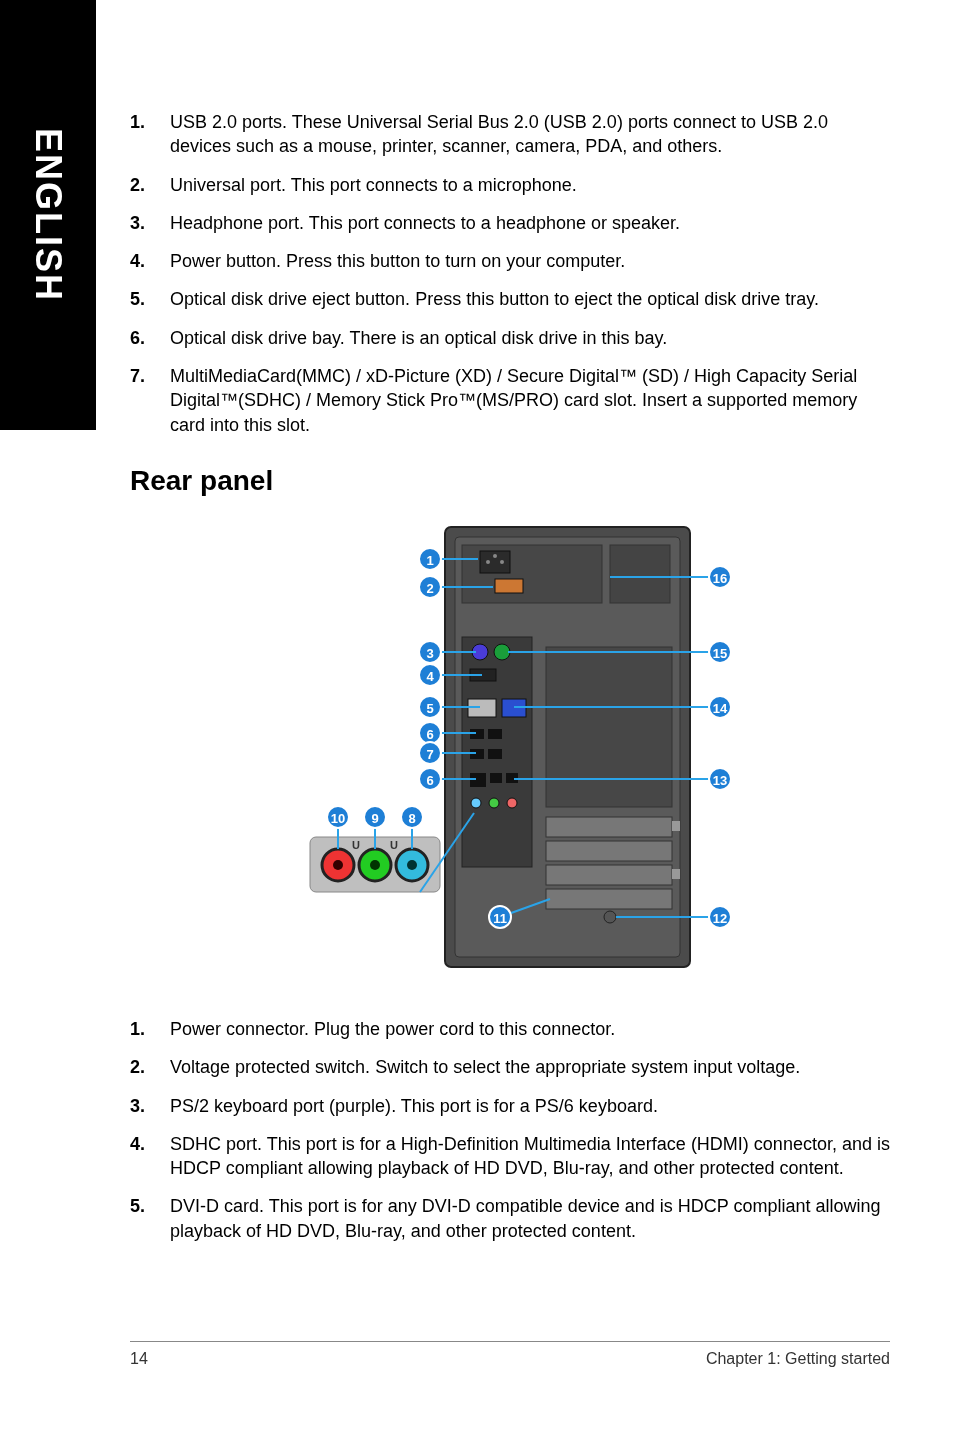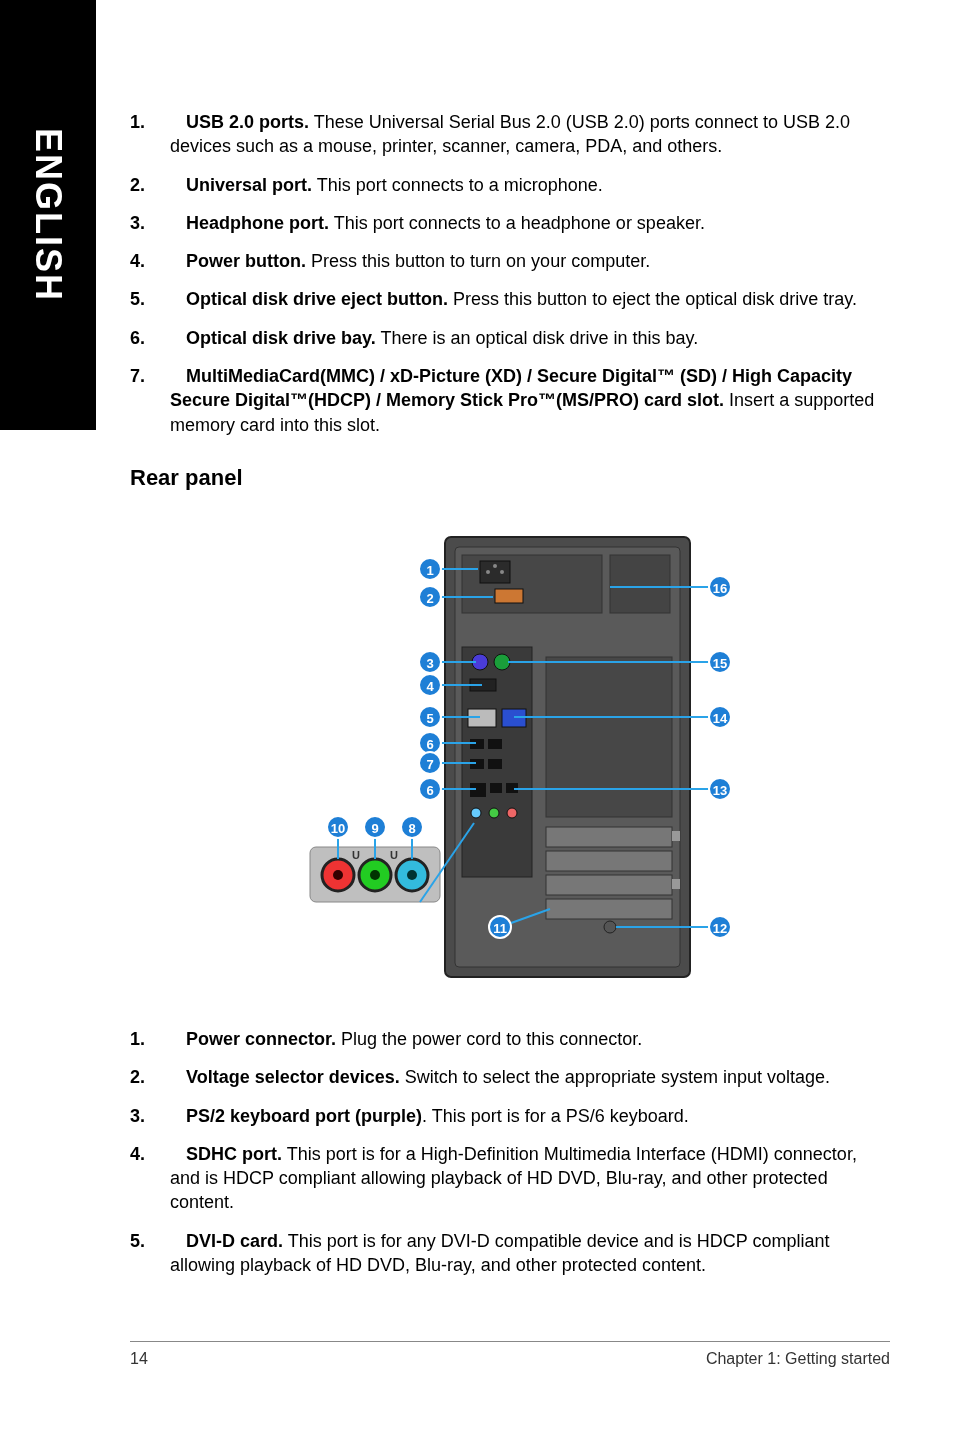--- a/index.html
+++ b/index.html
@@ -38,7 +38,7 @@
     font-weight: bold;
   }
   ol.num-list .body { flex: 1; }
-  ol.num-list .body .bold { font-weight: bold; margin-left: 16px; }
+  ol.num-list .body .bold { font-weight: normal; }
   h2.section {
     font-size: 22px;
     font-weight: bold;

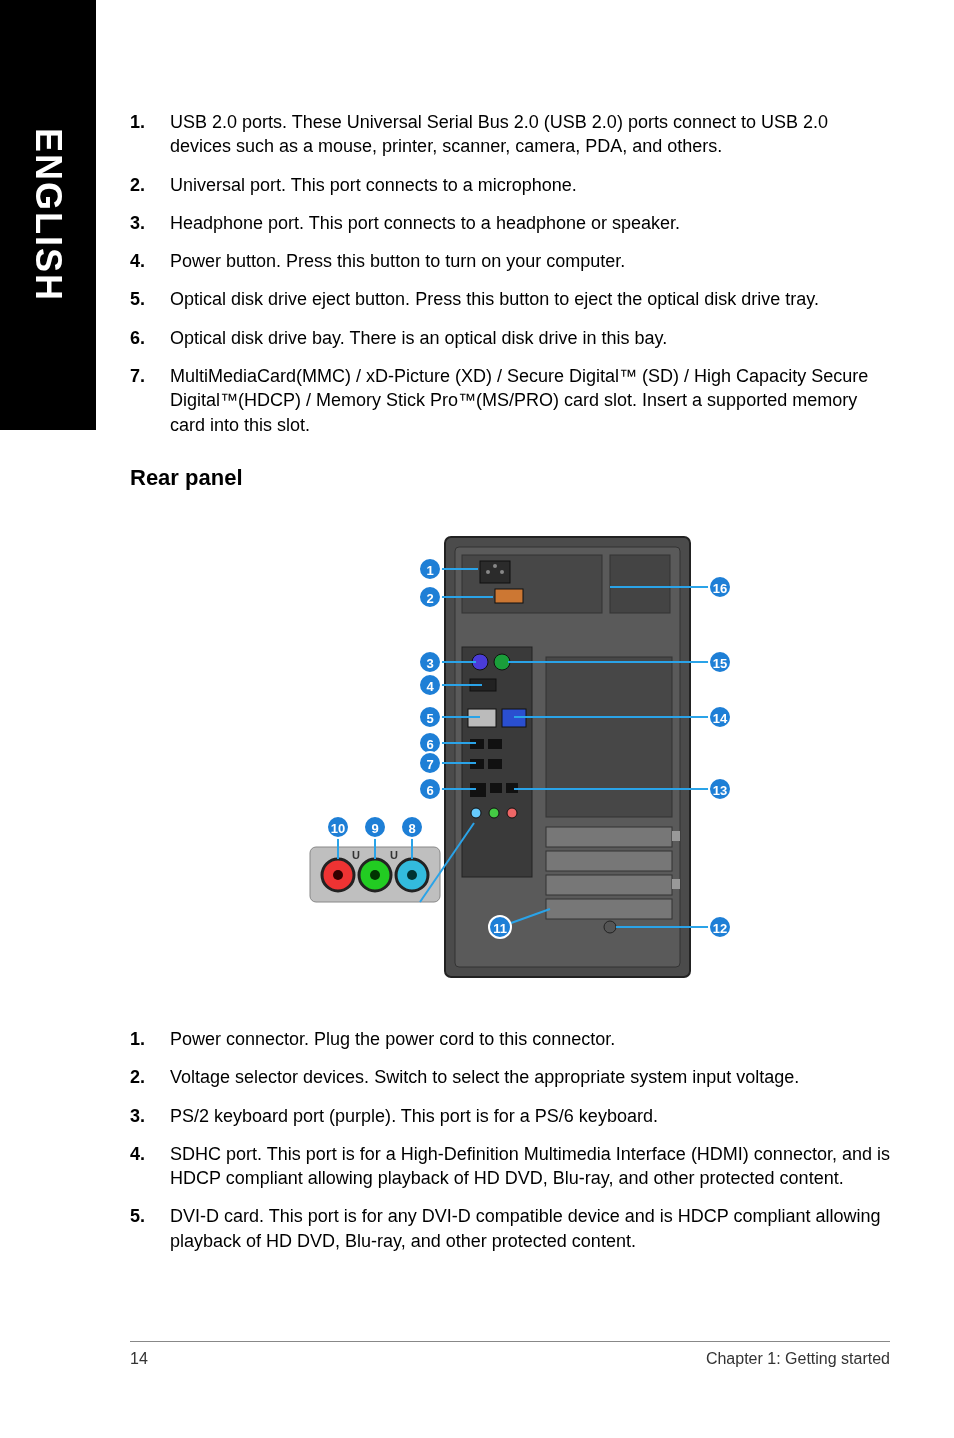--- a/index.html
+++ b/index.html
@@ -111,7 +111,7 @@
         </li>
         <li>
           <span class="num">7.</span>
-          <span class="body"><span class="bold">MultiMediaCard(MMC) / xD-Picture (XD) / Secure Digital™ (SD) / High Capacity Secure Digital™(HDCP) / Memory Stick Pro™(MS/PRO) card slot.</span><span> Insert a supported memory card into this slot.</span></span>
+          <span class="body"><span class="bold">MultiMediaCard(MMC) / xD-Picture (XD) / Secure Digital™ (SD) / High Capacity Serial Digital™(SDHC) / Memory Stick Pro™(MS/PRO) card slot.</span><span> Insert a supported memory card into this slot.</span></span>
         </li>
       </ol>
 

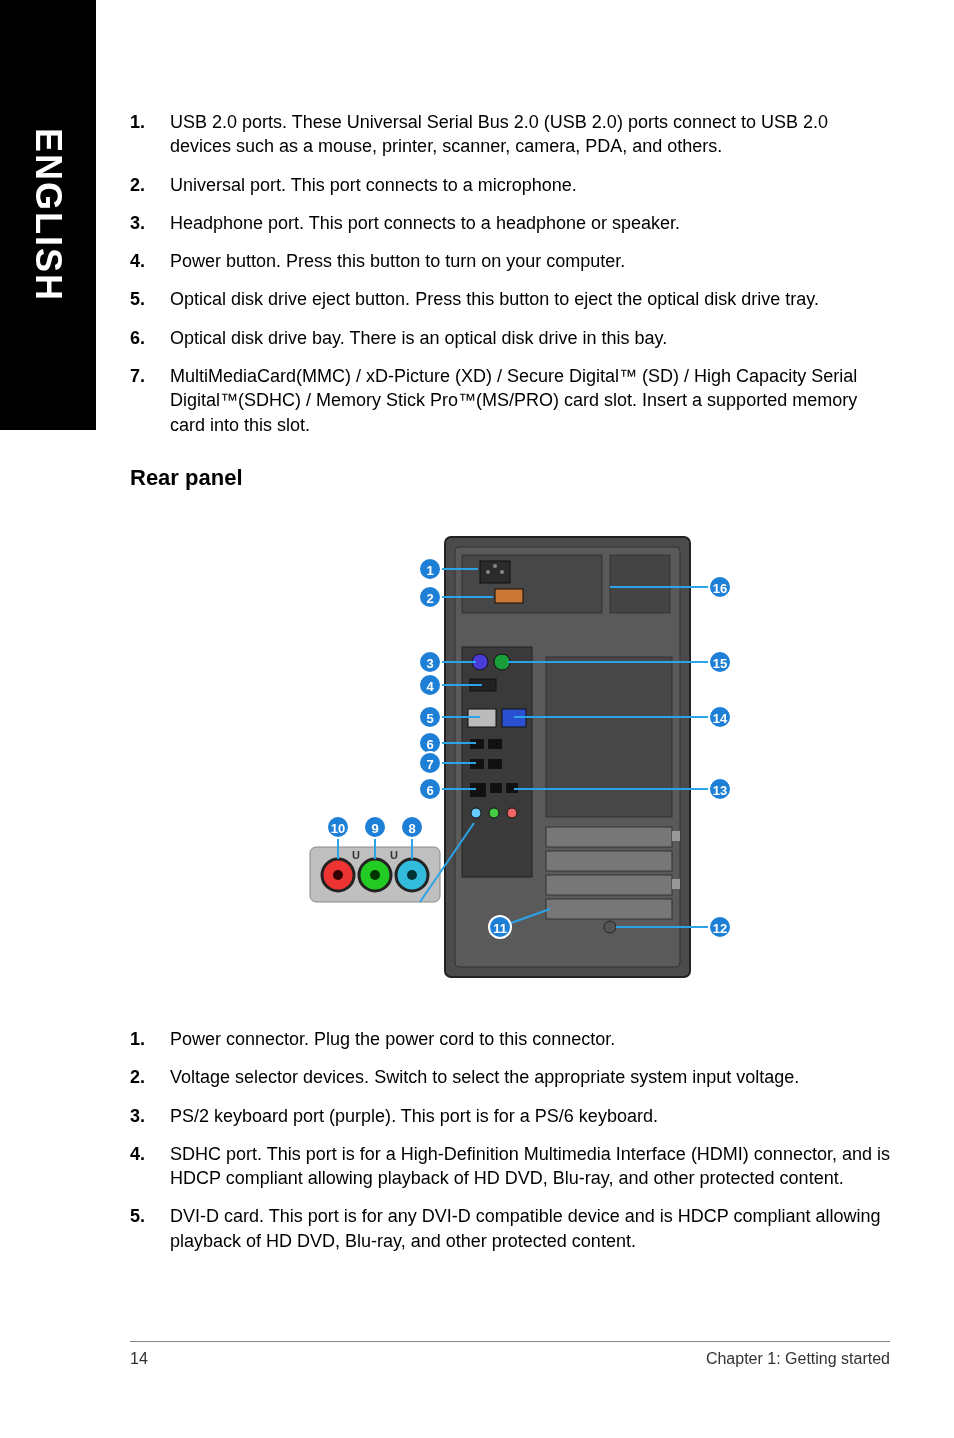--- a/index.html
+++ b/index.html
@@ -40,10 +40,10 @@
   ol.num-list .body { flex: 1; }
   ol.num-list .body .bold { font-weight: normal; }
   h2.section {
-    font-size: 22px;
+    font-size: 28px;
     font-weight: bold;
     margin-top: 28px;
-    margin-bottom: 36px;
+    margin-bottom: 20px;
   }
   .figure-wrap {
     width: 100%;

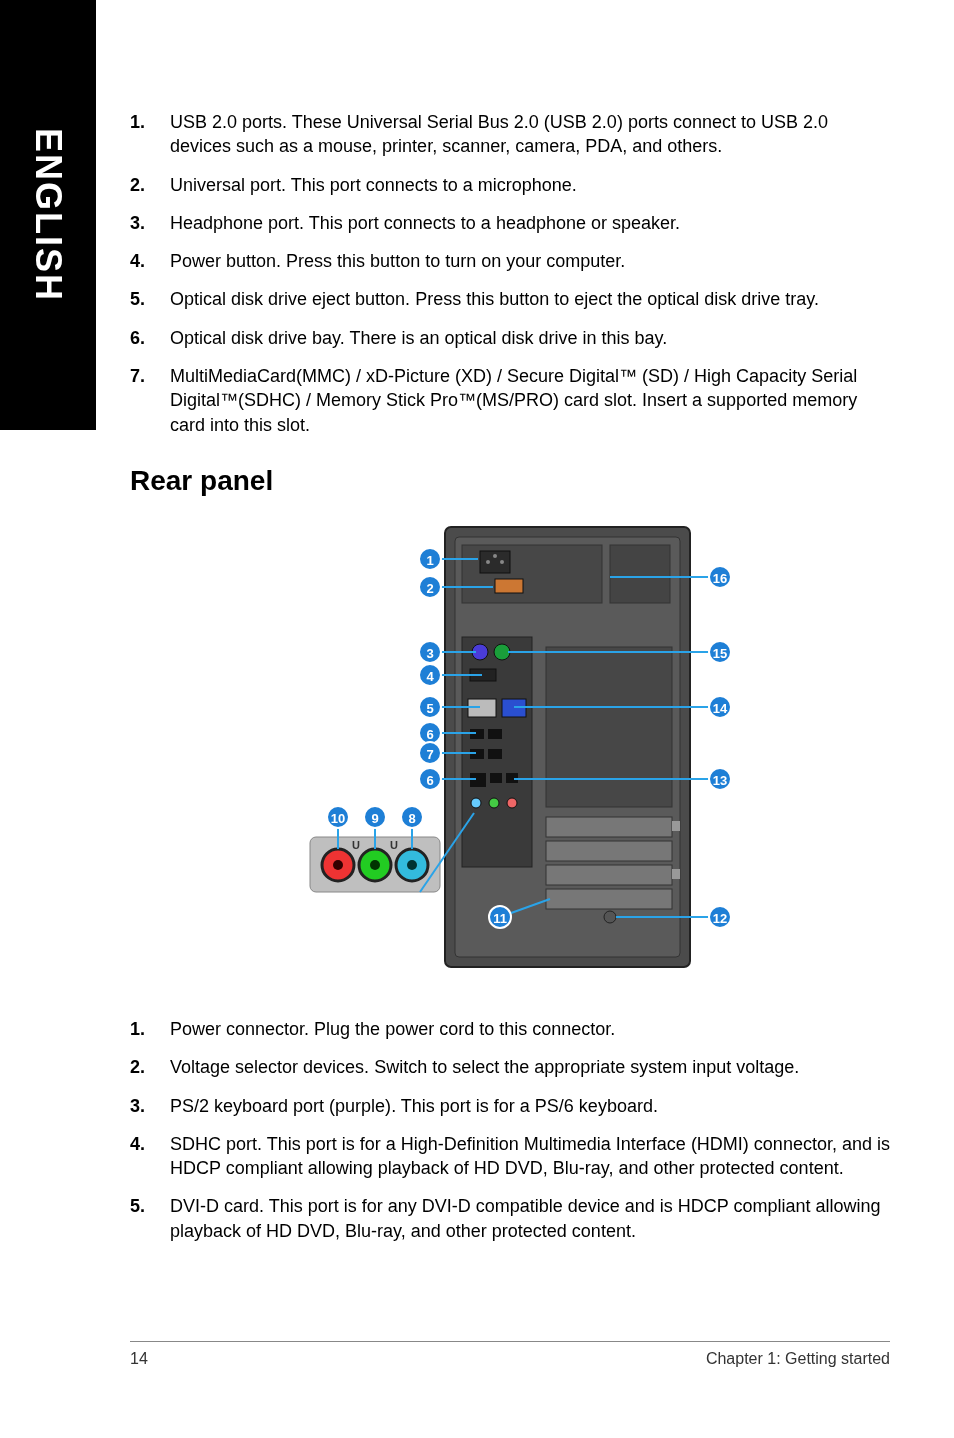--- a/index.html
+++ b/index.html
@@ -249,7 +249,7 @@
         </li>
         <li>
           <span class="num">2.</span>
-          <span class="body"><span class="bold">Voltage selector devices.</span><span> Switch to select the appropriate system input voltage.</span></span>
+          <span class="body"><span class="bold">Voltage protected switch.</span><span> Switch to select the appropriate system input voltage.</span></span>
         </li>
         <li>
           <span class="num">3.</span>

